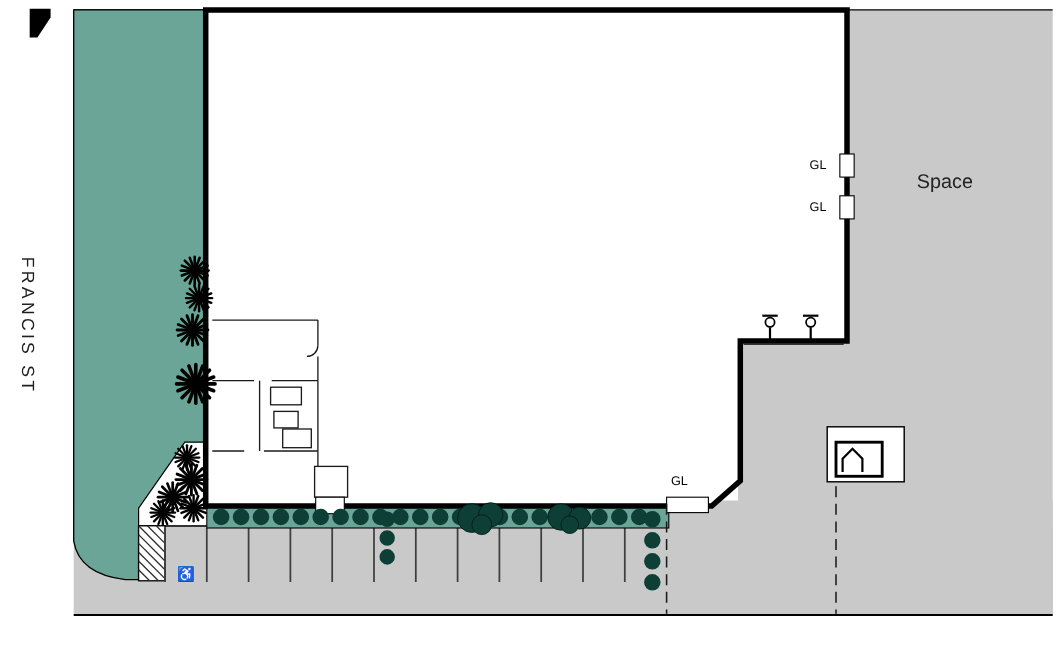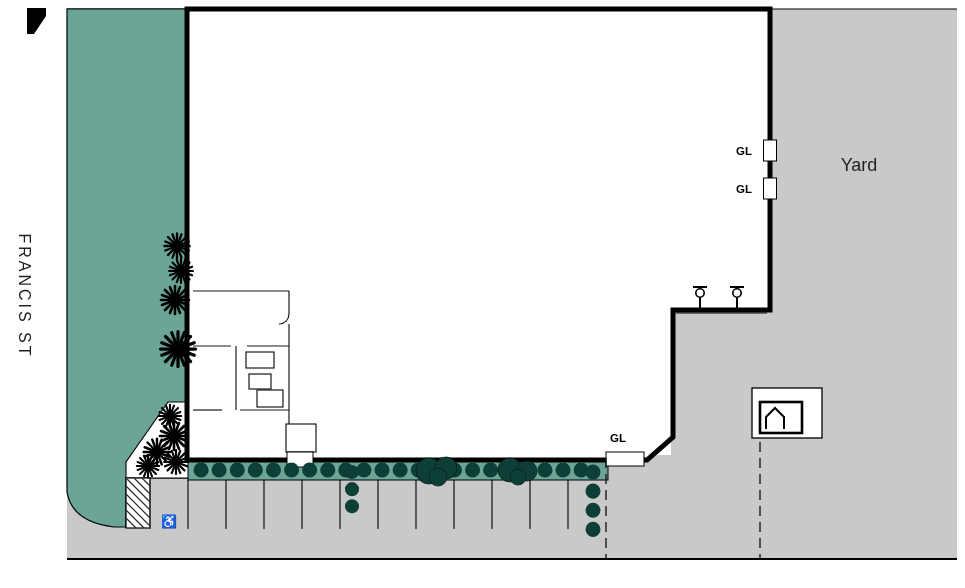--- a/index.html
+++ b/index.html
@@ -18,7 +18,7 @@
     left:800px;top:150px;width:118px;text-align:center;
     font-size:18px;line-height:30px;color:#222;
   }
-  .gl{font-size:11.5px;font-weight:700;color:#000;}
+  .gl{font-size:11.5px;font-weight:400;color:#000;}
   .gl1{left:736px;top:145px;}
   .gl2{left:736px;top:183px;}
   .gl3{left:610px;top:432px;}

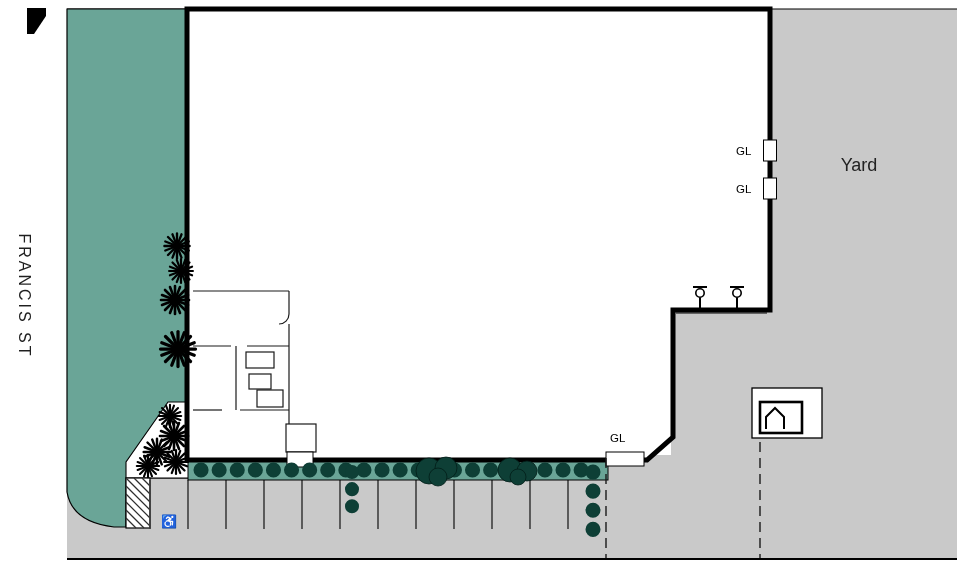--- a/index.html
+++ b/index.html
@@ -177,7 +177,7 @@
 <div class="txt street">FRANCIS ST</div>
 
 <div class="txt yard">
-  <div>Yard</div>
+  <div>Space</div>
 </div>
 
 <div class="txt gl gl1">GL</div>

